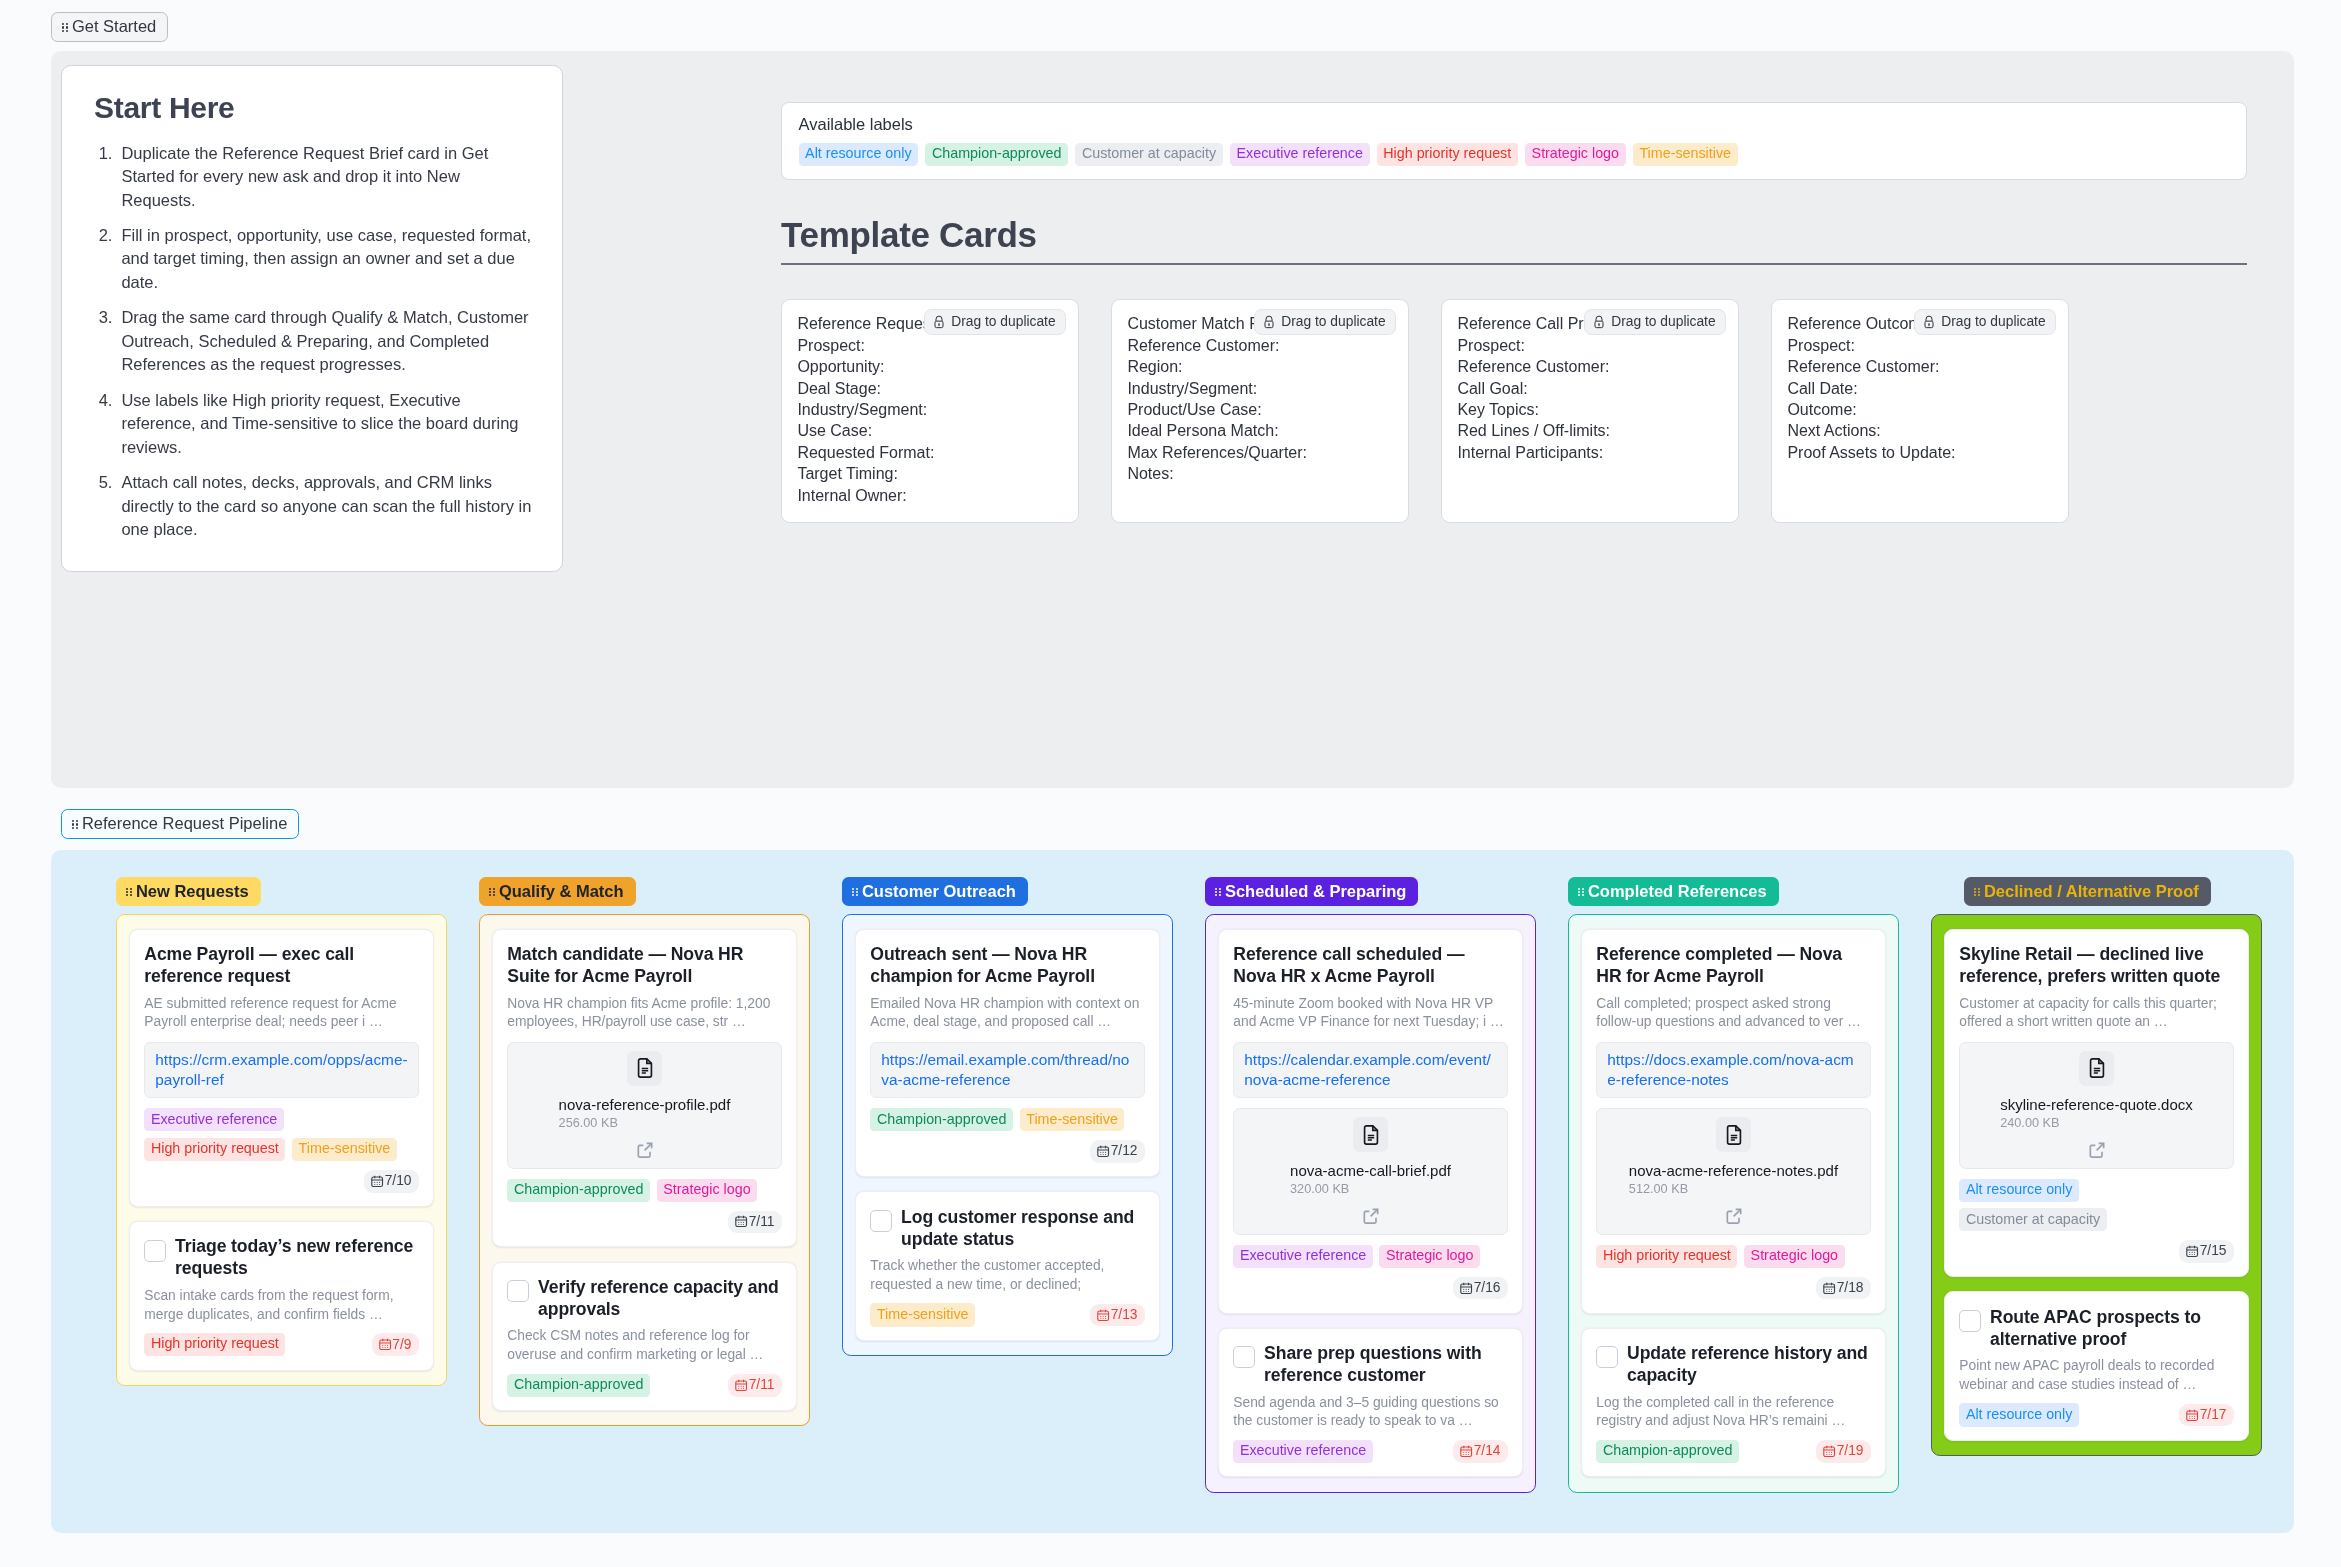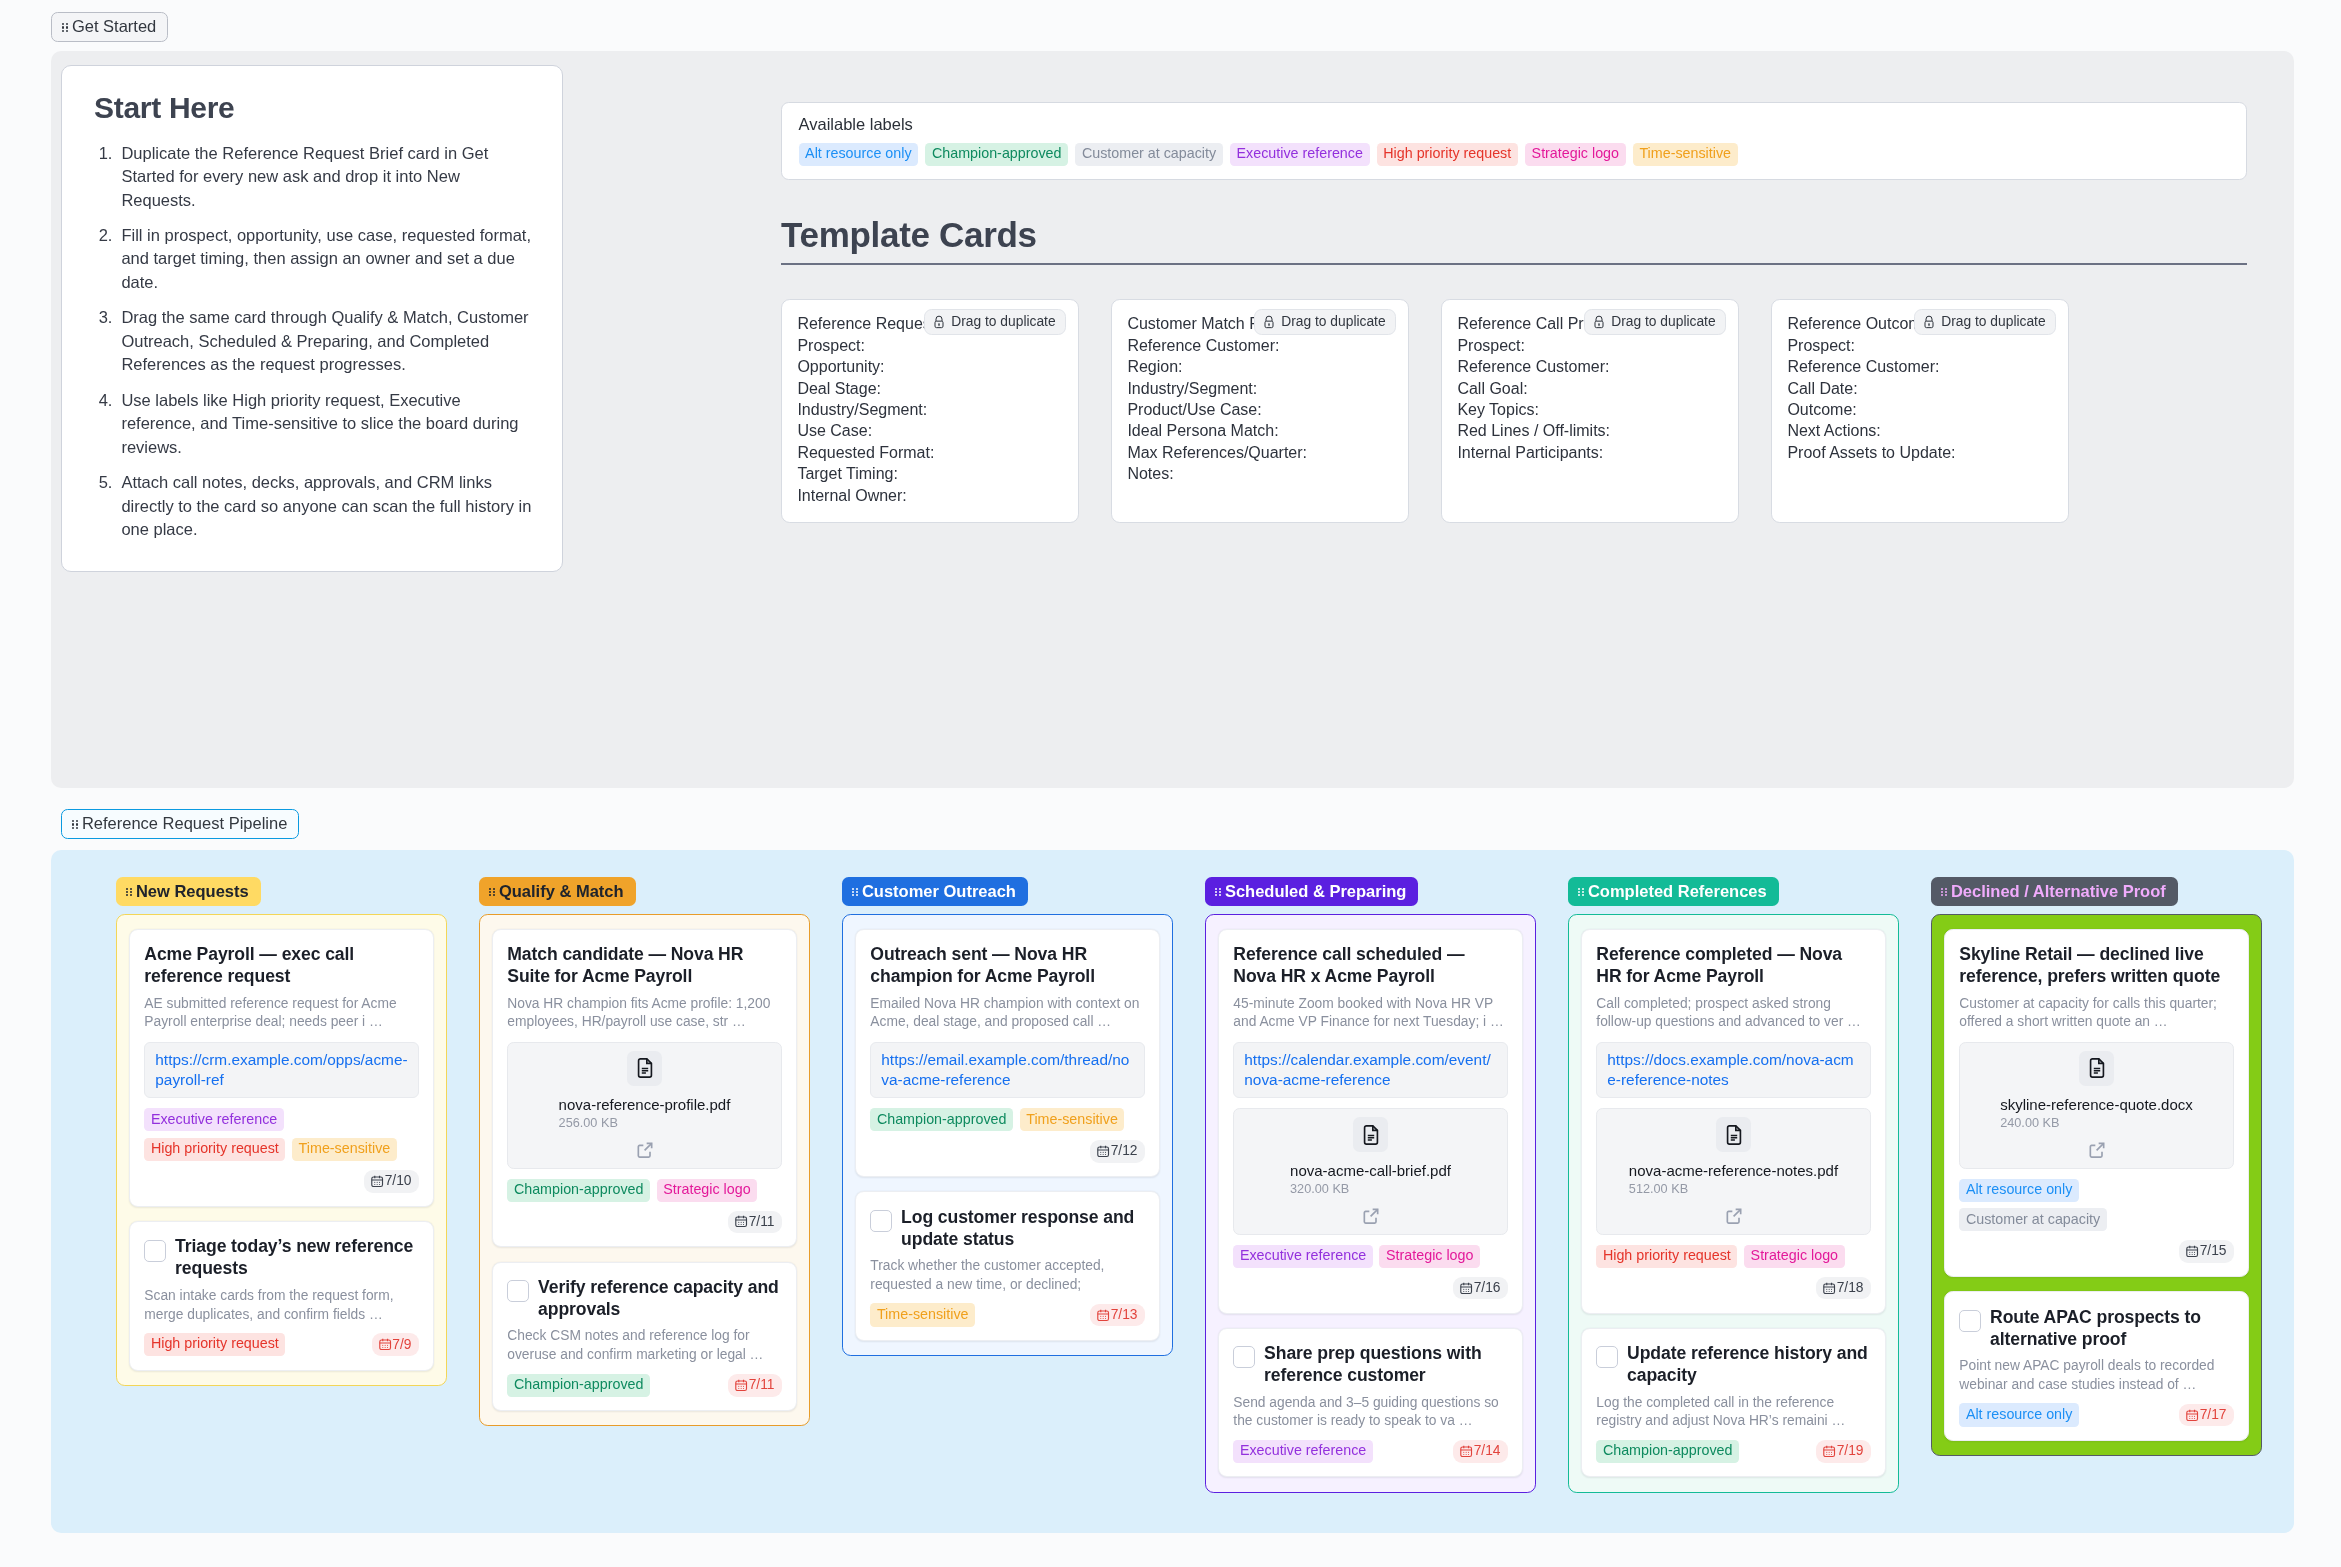--- a/index.html
+++ b/index.html
@@ -826,7 +826,7 @@
             </div>
           </div>
         </div></div>
-      <div class="column"><div class="col-header" style="background: rgb(84, 90, 102); color: #f0abfc;">
+      <div class="column"><div class="col-header" style="background: rgb(84, 90, 102); color: #eab308; margin-left: 33px;">
           <span class="drag-dots sm">
             <i></i>
             <i></i>

